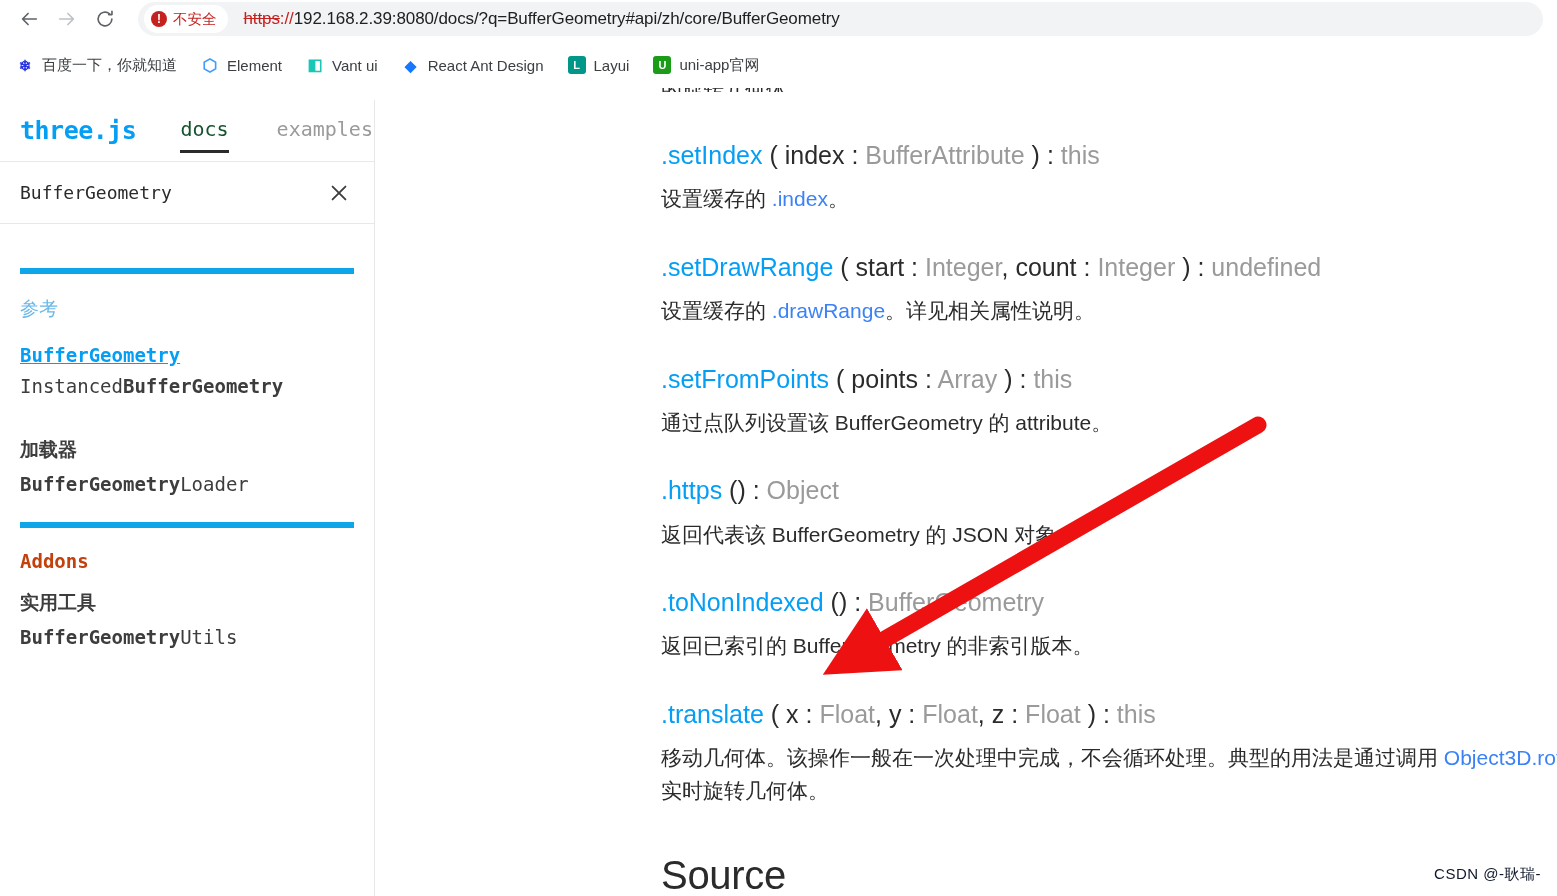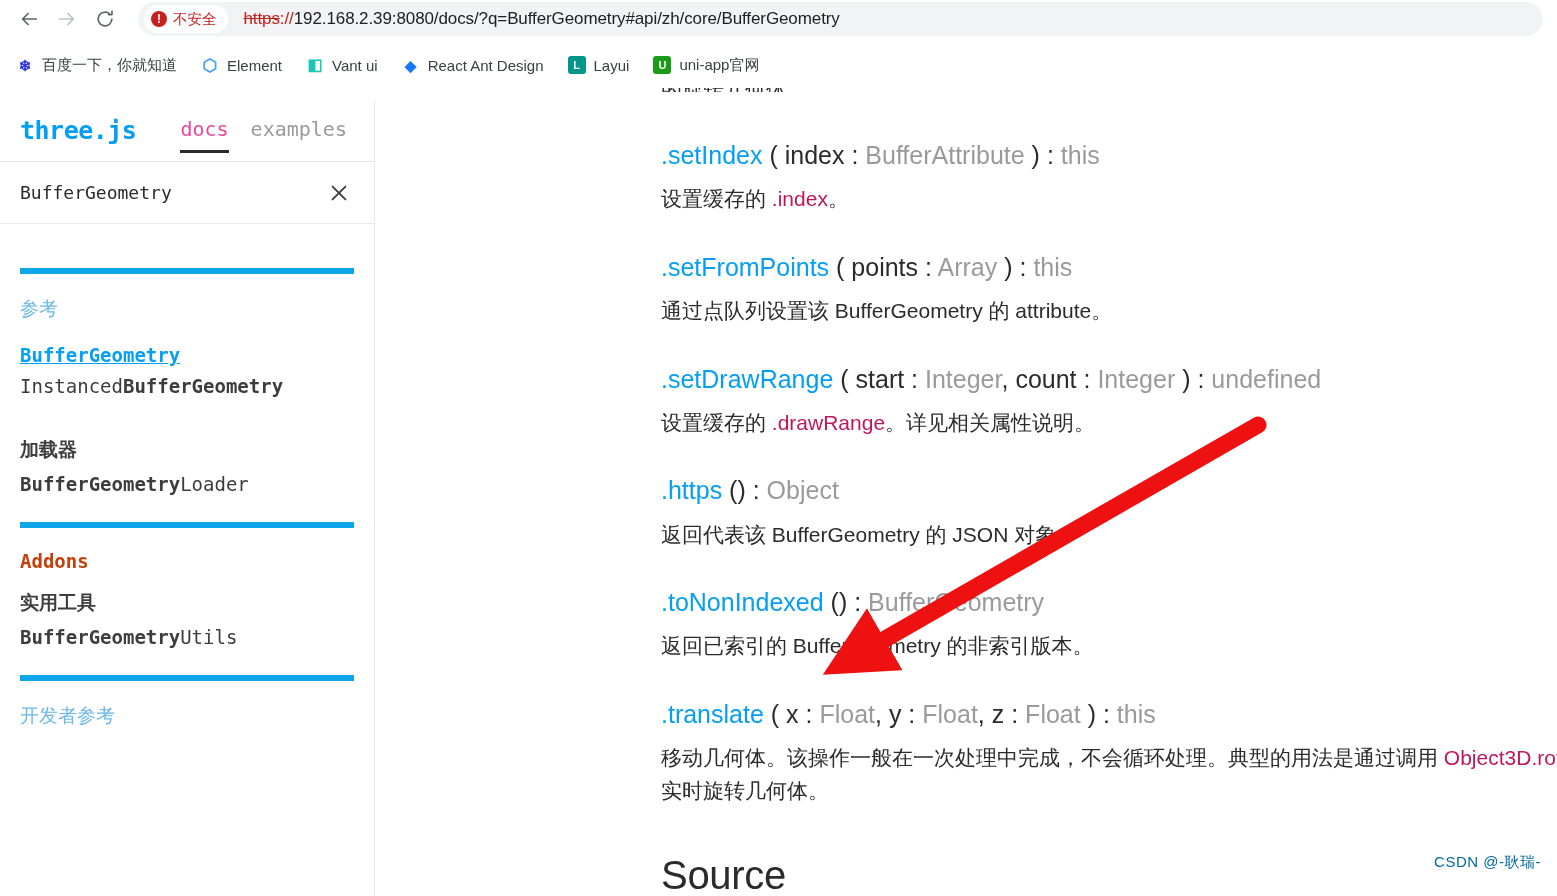--- a/index.html
+++ b/index.html
@@ -147,7 +147,7 @@
     display: flex; align-items: center;
     position: relative;
   }
-  #tab-docs { color: #ec4899; margin-left: 44px; }
+  #tab-docs { color: #14532d; margin-left: 44px; }
   #tab-docs::after {
     content: "";
     position: absolute;

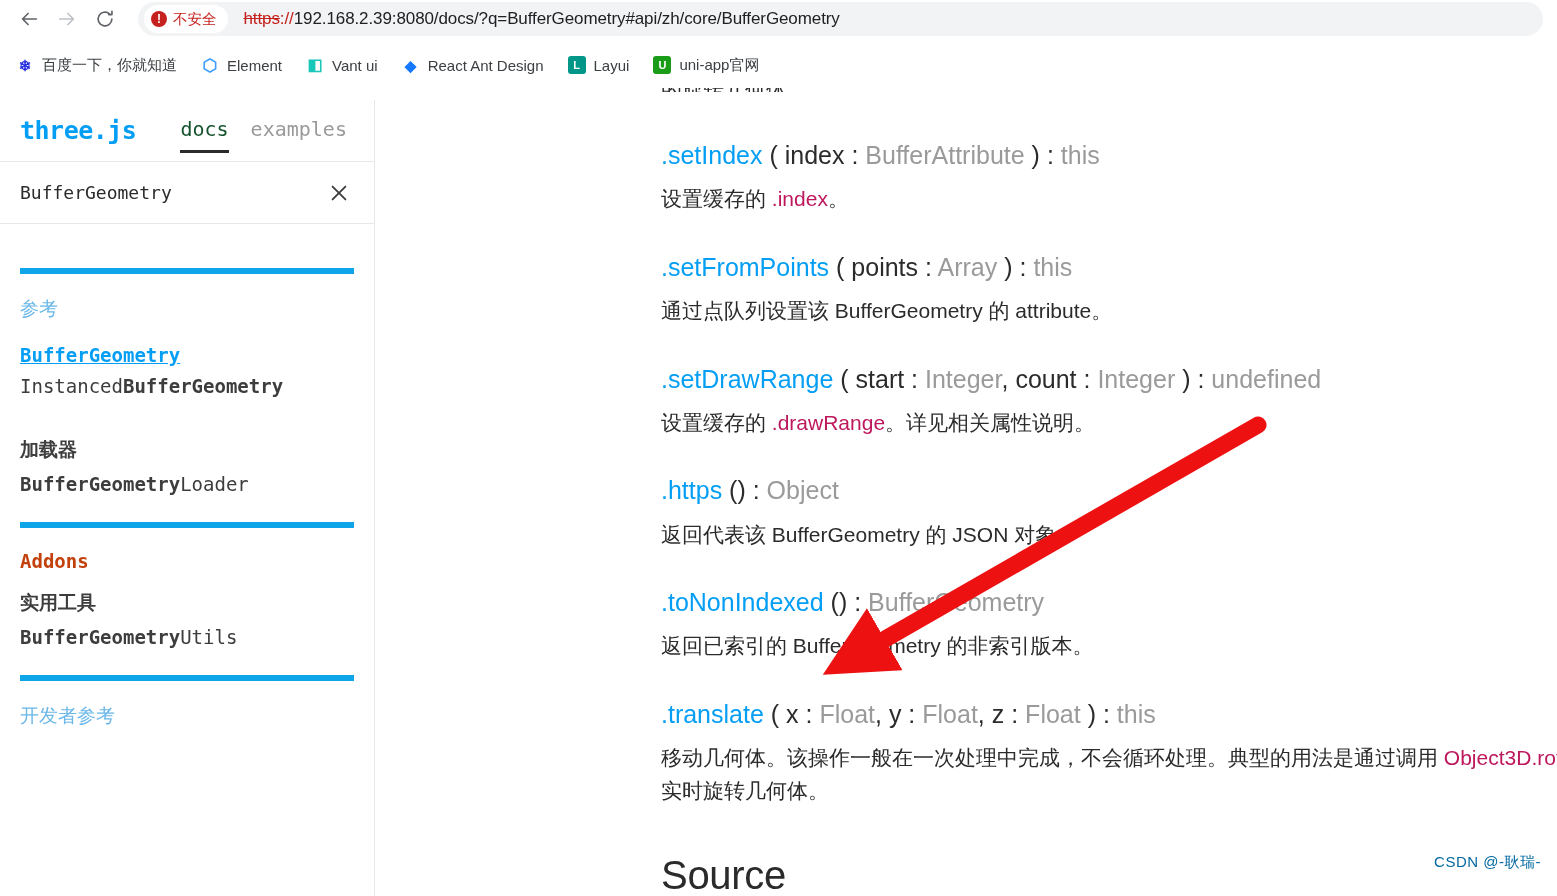--- a/index.html
+++ b/index.html
@@ -141,7 +141,7 @@
   .panel-tab {
     font-family: "DejaVu Sans Mono", monospace;
     font-size: 20px;
-    margin-left: 22px;
+    margin-left: 48px;
     padding-bottom: 4px;
     height: 100%;
     display: flex; align-items: center;

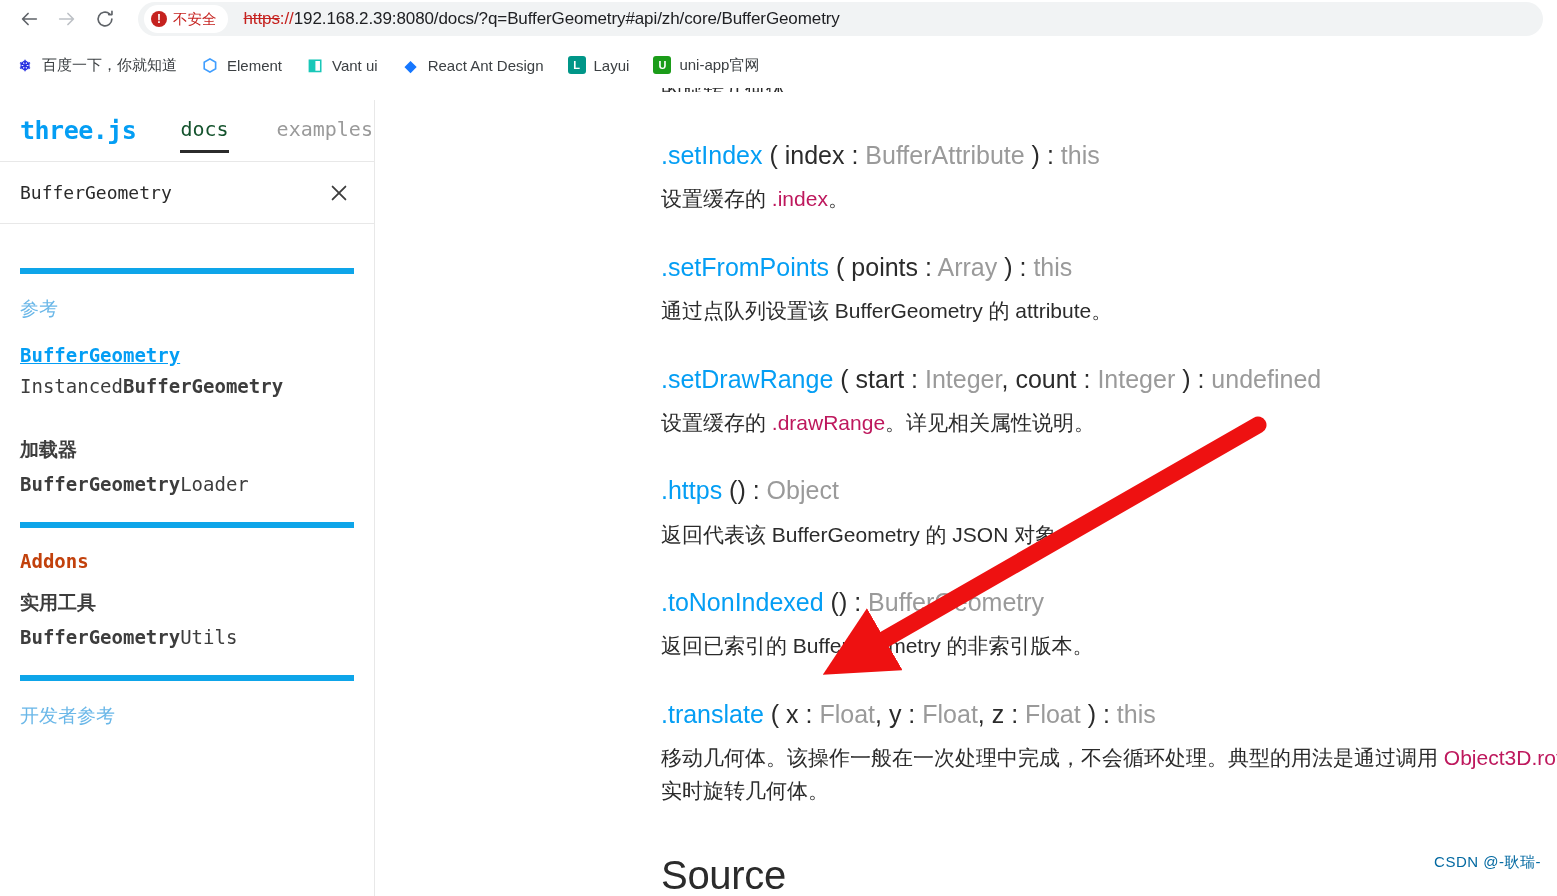--- a/index.html
+++ b/index.html
@@ -252,7 +252,7 @@
     margin: 12px 0 0 0;
     max-width: 900px;
   }
-  .desc .lnk { color: #be185d; }
+  .desc .lnk { color: #3b82f6; }
   .desc.wide { max-width: none; white-space: nowrap; }
 
   #source-heading {

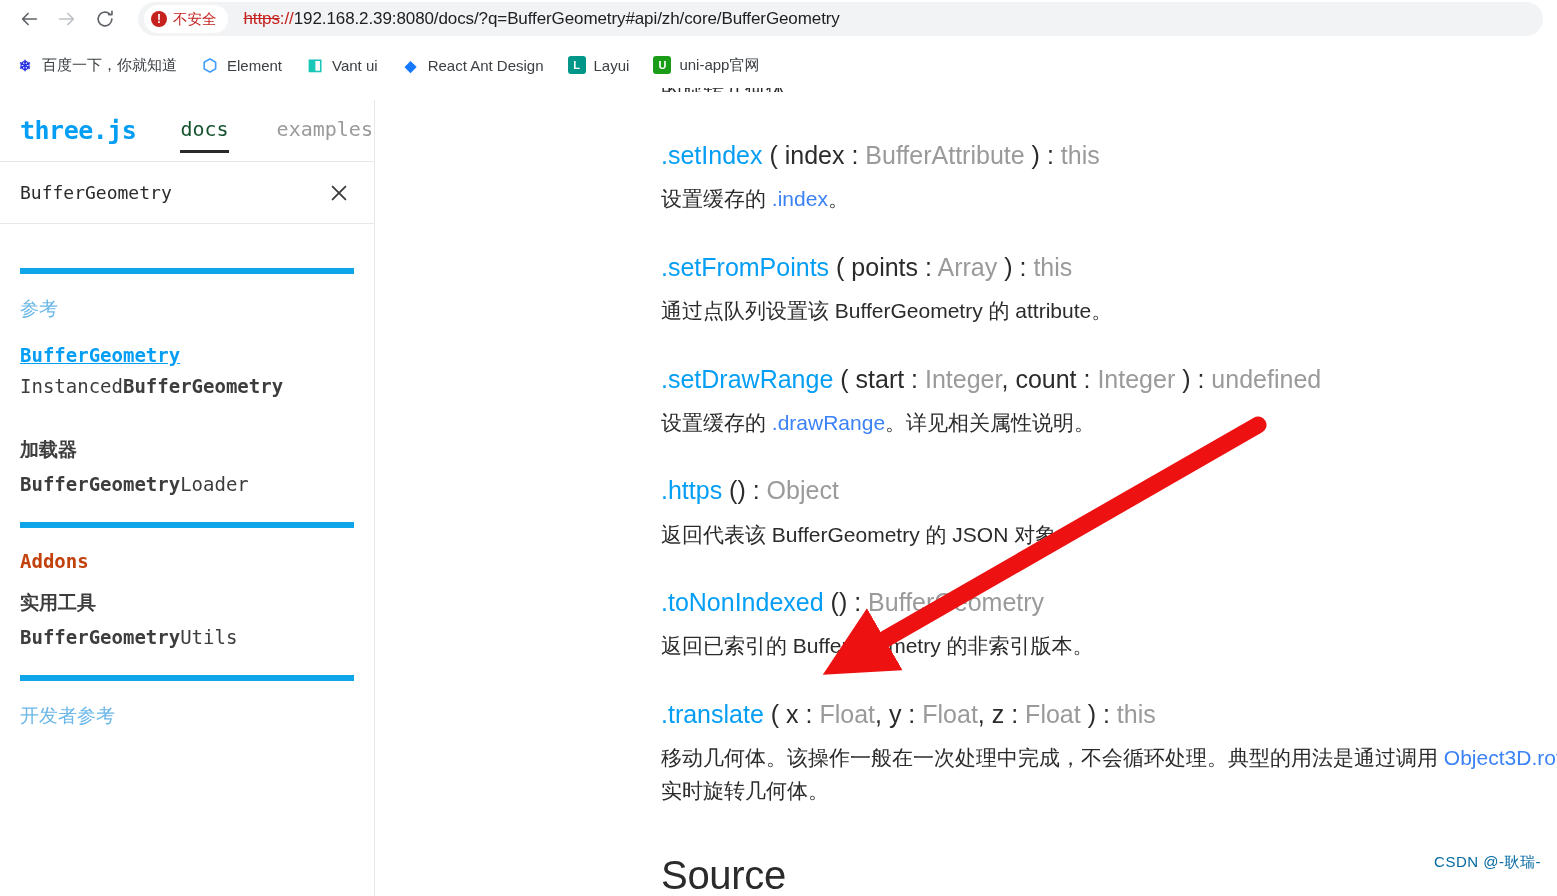--- a/index.html
+++ b/index.html
@@ -408,16 +408,6 @@
 
     <div class="method-block">
       <p class="sig">
-        <span class="mname">.setFromPoints</span>
-        <span class="punc">(</span>
-        <span class="pname">points</span><span class="punc"> : </span><span class="ptype">Array</span>
-        <span class="punc">)</span><span class="punc"> : </span><span class="ptype">this</span>
-      </p>
-      <p class="desc">通过点队列设置该 BufferGeometry 的 attribute。</p>
-    </div>
-
-    <div class="method-block">
-      <p class="sig">
         <span class="mname">.setDrawRange</span>
         <span class="punc">(</span>
         <span class="pname">start</span><span class="punc"> : </span><span class="ptype">Integer</span><span class="punc">,</span>
@@ -425,6 +415,16 @@
         <span class="punc">)</span><span class="punc"> : </span><span class="ptype">undefined</span>
       </p>
       <p class="desc"><span>设置缓存的 </span><span class="lnk">.drawRange</span><span>。详见相关属性说明。</span></p>
+    </div>
+
+    <div class="method-block">
+      <p class="sig">
+        <span class="mname">.setFromPoints</span>
+        <span class="punc">(</span>
+        <span class="pname">points</span><span class="punc"> : </span><span class="ptype">Array</span>
+        <span class="punc">)</span><span class="punc"> : </span><span class="ptype">this</span>
+      </p>
+      <p class="desc">通过点队列设置该 BufferGeometry 的 attribute。</p>
     </div>
 
     <div class="method-block">

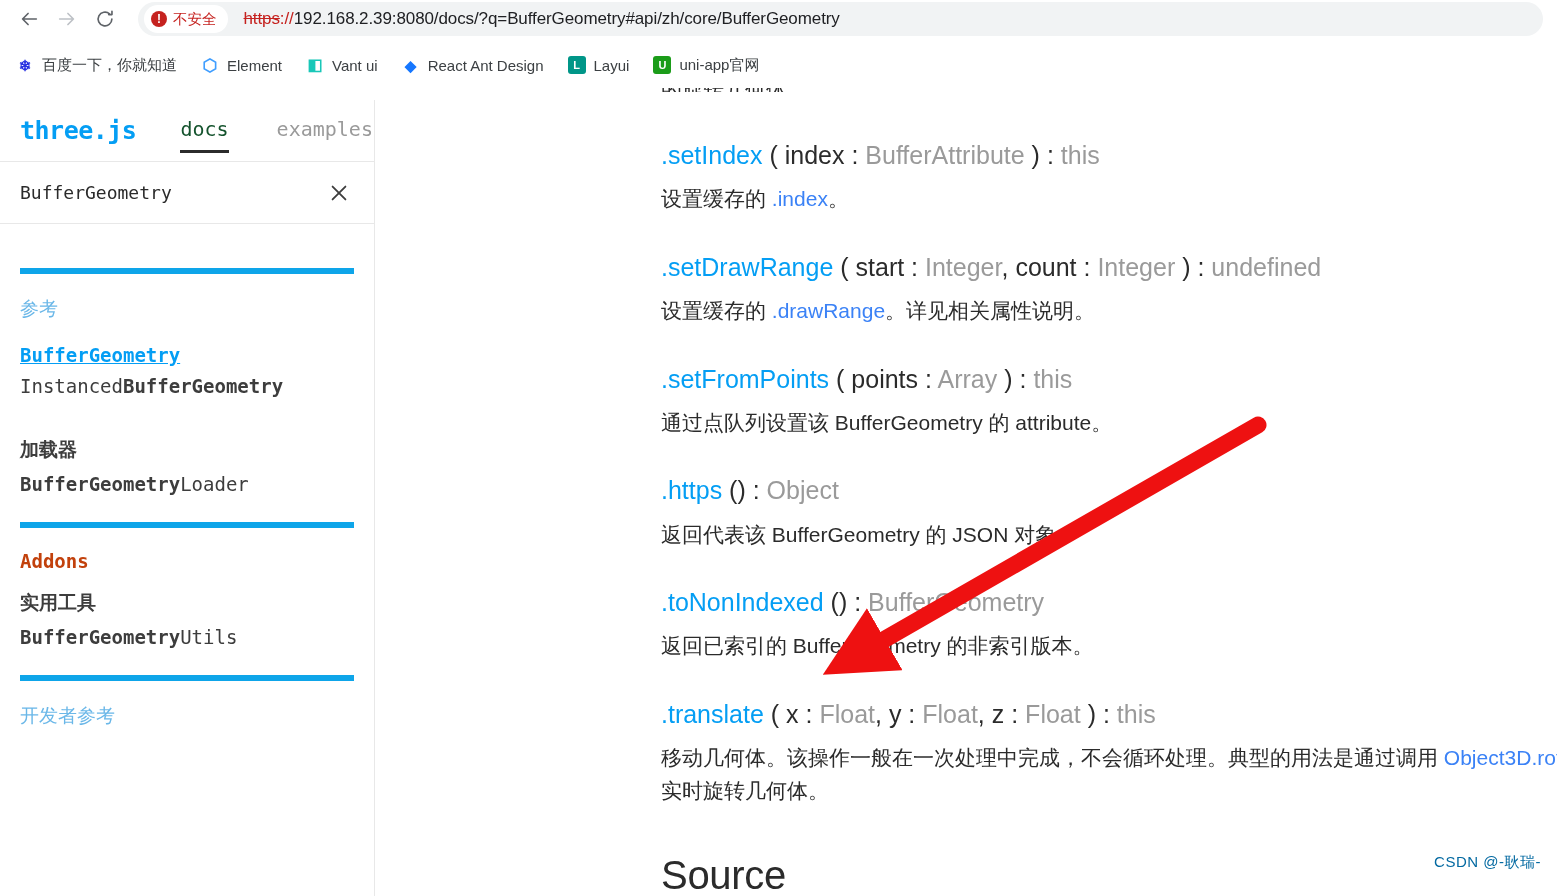--- a/index.html
+++ b/index.html
@@ -386,9 +386,6 @@
         <div class="sp"></div>
       </div>
 
-      <div class="nav-section with-rule">
-        <a class="section-link">开发者参考</a>
-      </div>
     </div>
   </div>
 

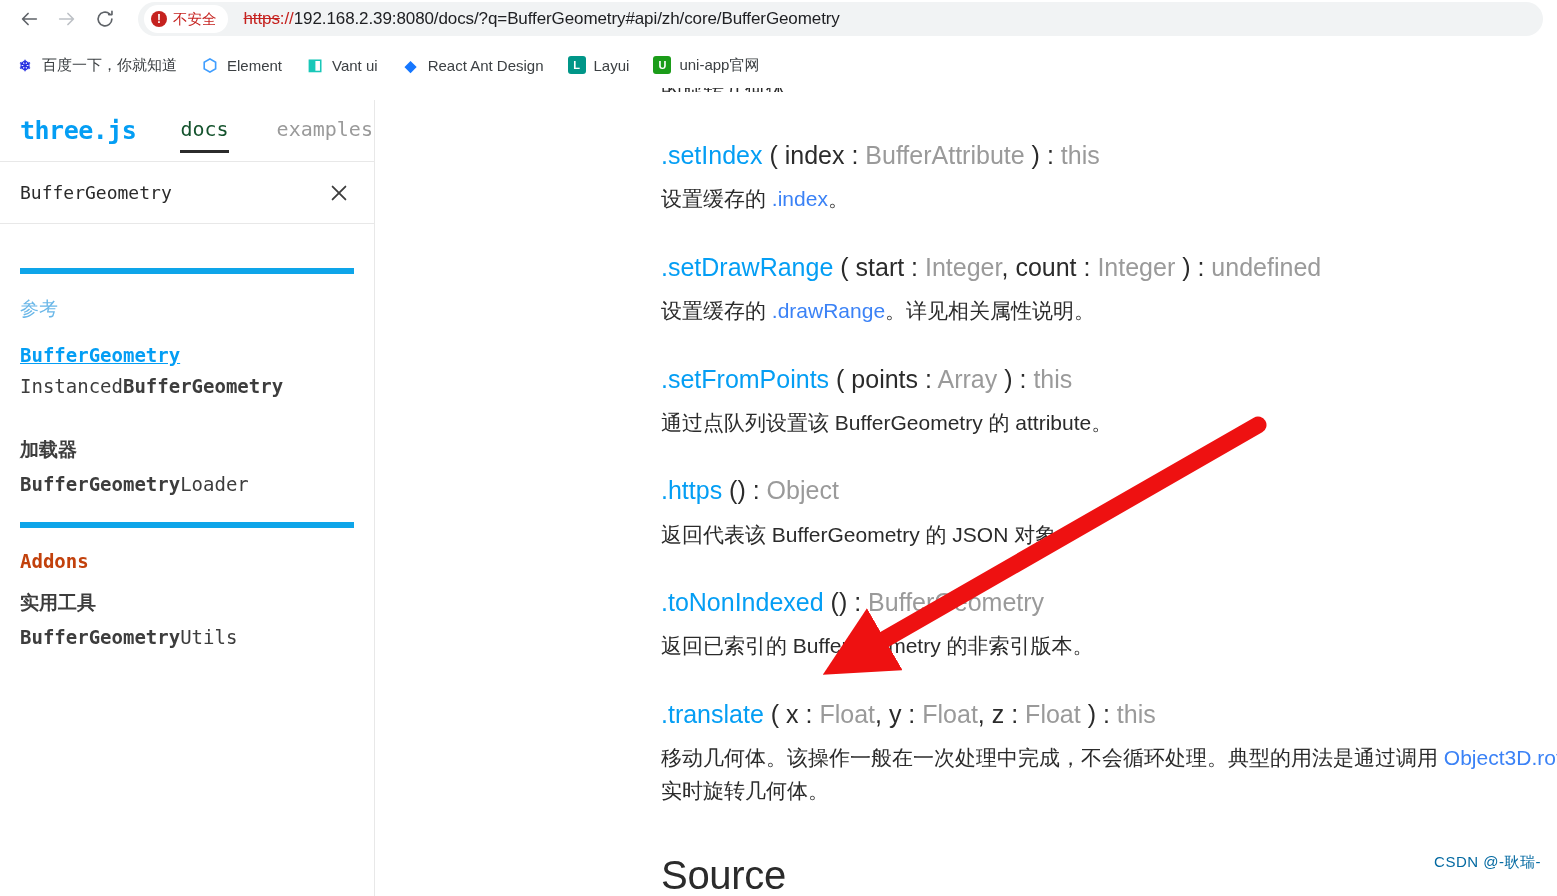--- a/index.html
+++ b/index.html
@@ -273,9 +273,9 @@
   
   #watermark {
     position: absolute;
-    right: 16px; bottom: 24px;
+    right: 16px; bottom: 12px;
     font-size: 15px;
-    color: #0369a1;
+    color: #0f172a;
     letter-spacing: 0.5px;
   }
 </style>

